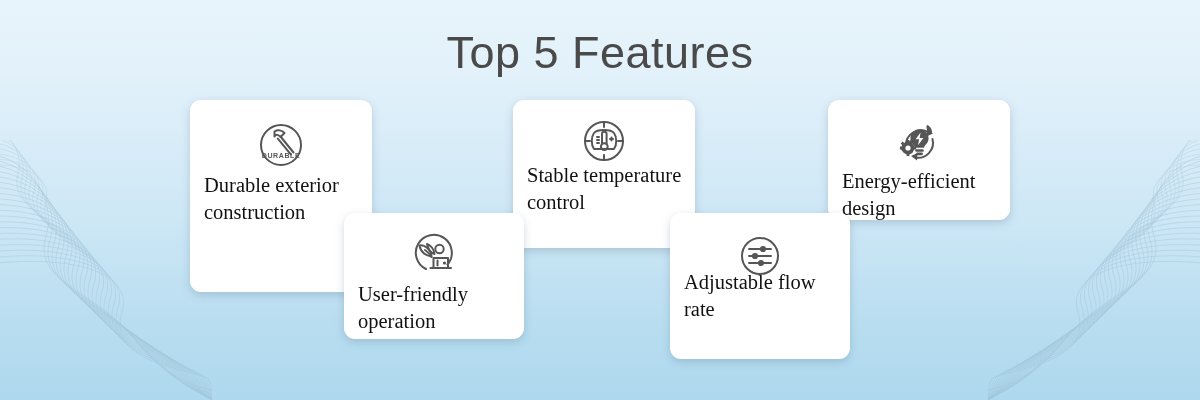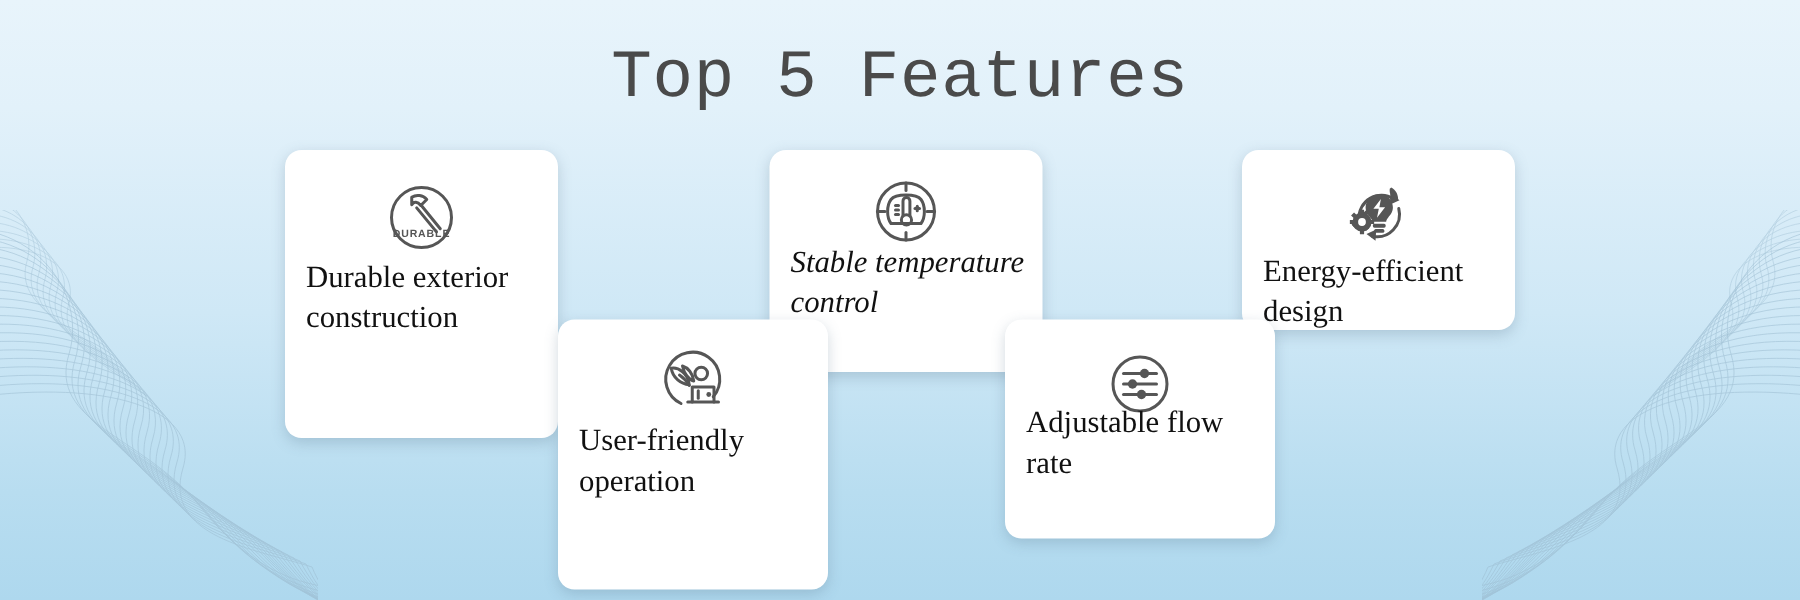--- a/index.html
+++ b/index.html
@@ -40,7 +40,7 @@
     left: 0;
     width: 1200px;
     text-align: center;
-    font-family: Liberation Mono, monospace;
+    font-family: Liberation Sans, sans-serif;
     font-size: 45px;
     font-weight: 400;
     letter-spacing: 0.5px;

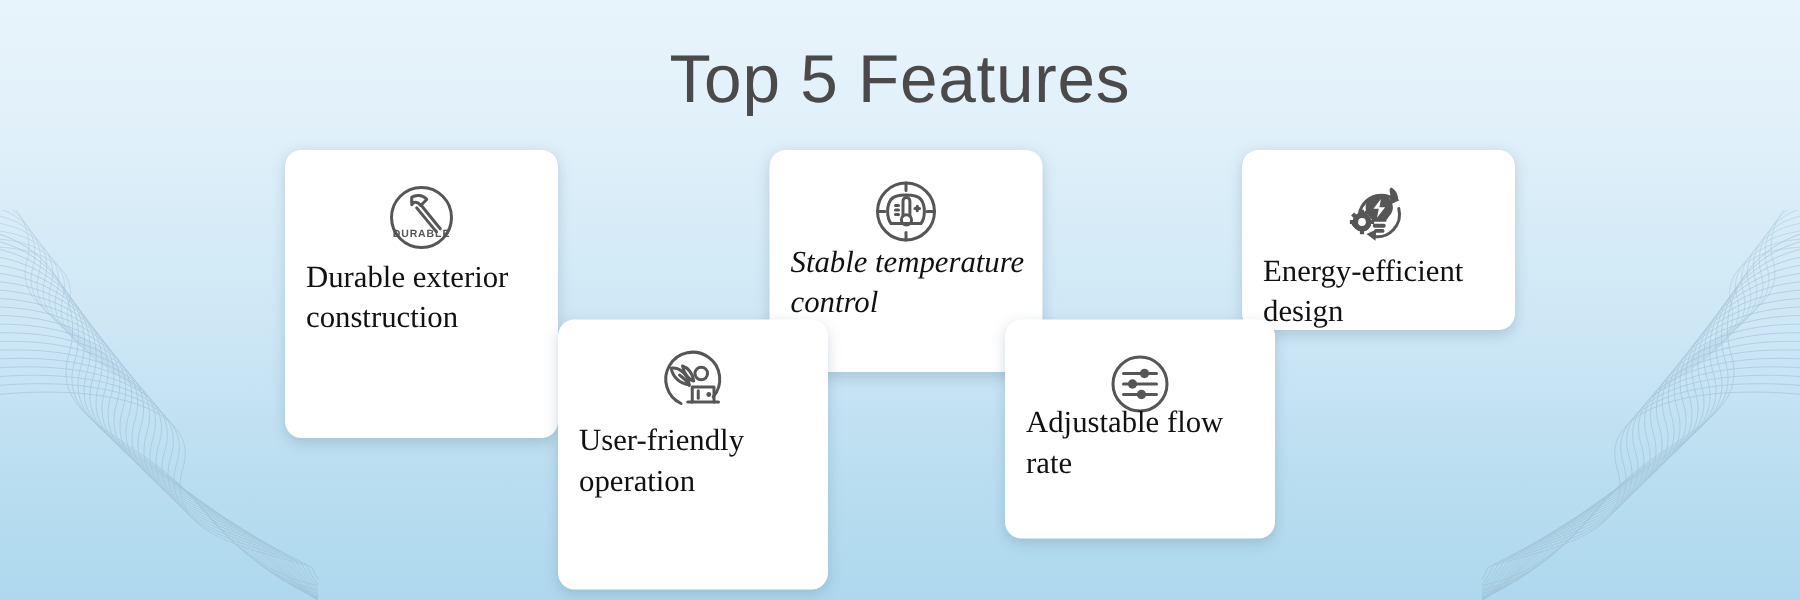--- a/index.html
+++ b/index.html
@@ -87,7 +87,7 @@
   #card-2 .card-icon  { top: 14px; }
   #card-2 .card-label { top: 68px; }
 
-  #card-3 { left: 513px; top: 100px;  width: 182px; height: 148px; z-index: 3; font-style: italic; }
+  #card-3 { left: 513px; top: 100px;  width: 182px; height: 148px; z-index: 3; }
   #card-3 .card-icon  { top: 12px; }
   #card-3 .card-label { top: 62px; }
 

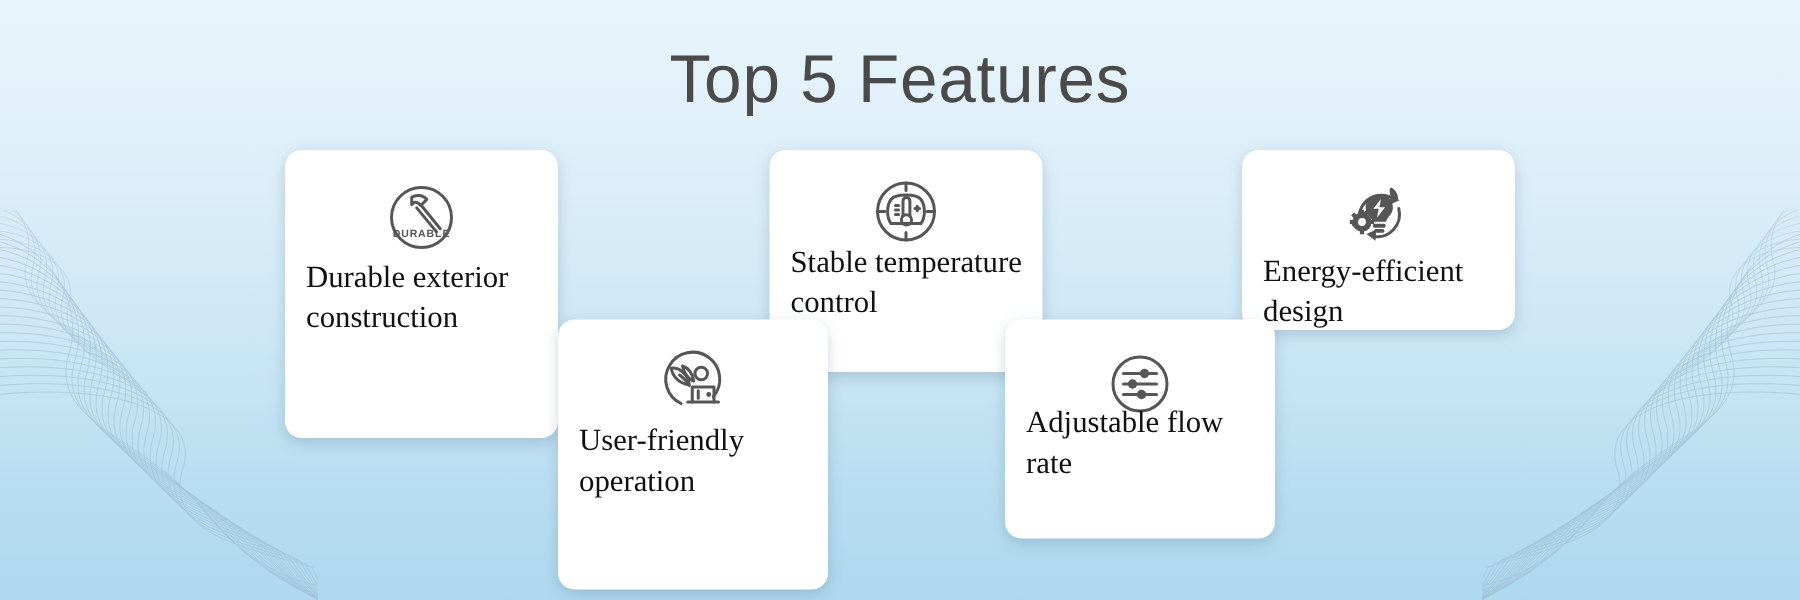--- a/index.html
+++ b/index.html
@@ -83,7 +83,7 @@
   #card-1 .card-icon  { top: 16px; }
   #card-1 .card-label { top: 72px; }
 
-  #card-2 { left: 372px; top: 213px; width: 180px; height: 180px; z-index: 4; padding-left: 47px; }
+  #card-2 { left: 344px; top: 213px; width: 180px; height: 126px; z-index: 4; padding-left: 47px; }
   #card-2 .card-icon  { top: 14px; }
   #card-2 .card-label { top: 68px; }
 

